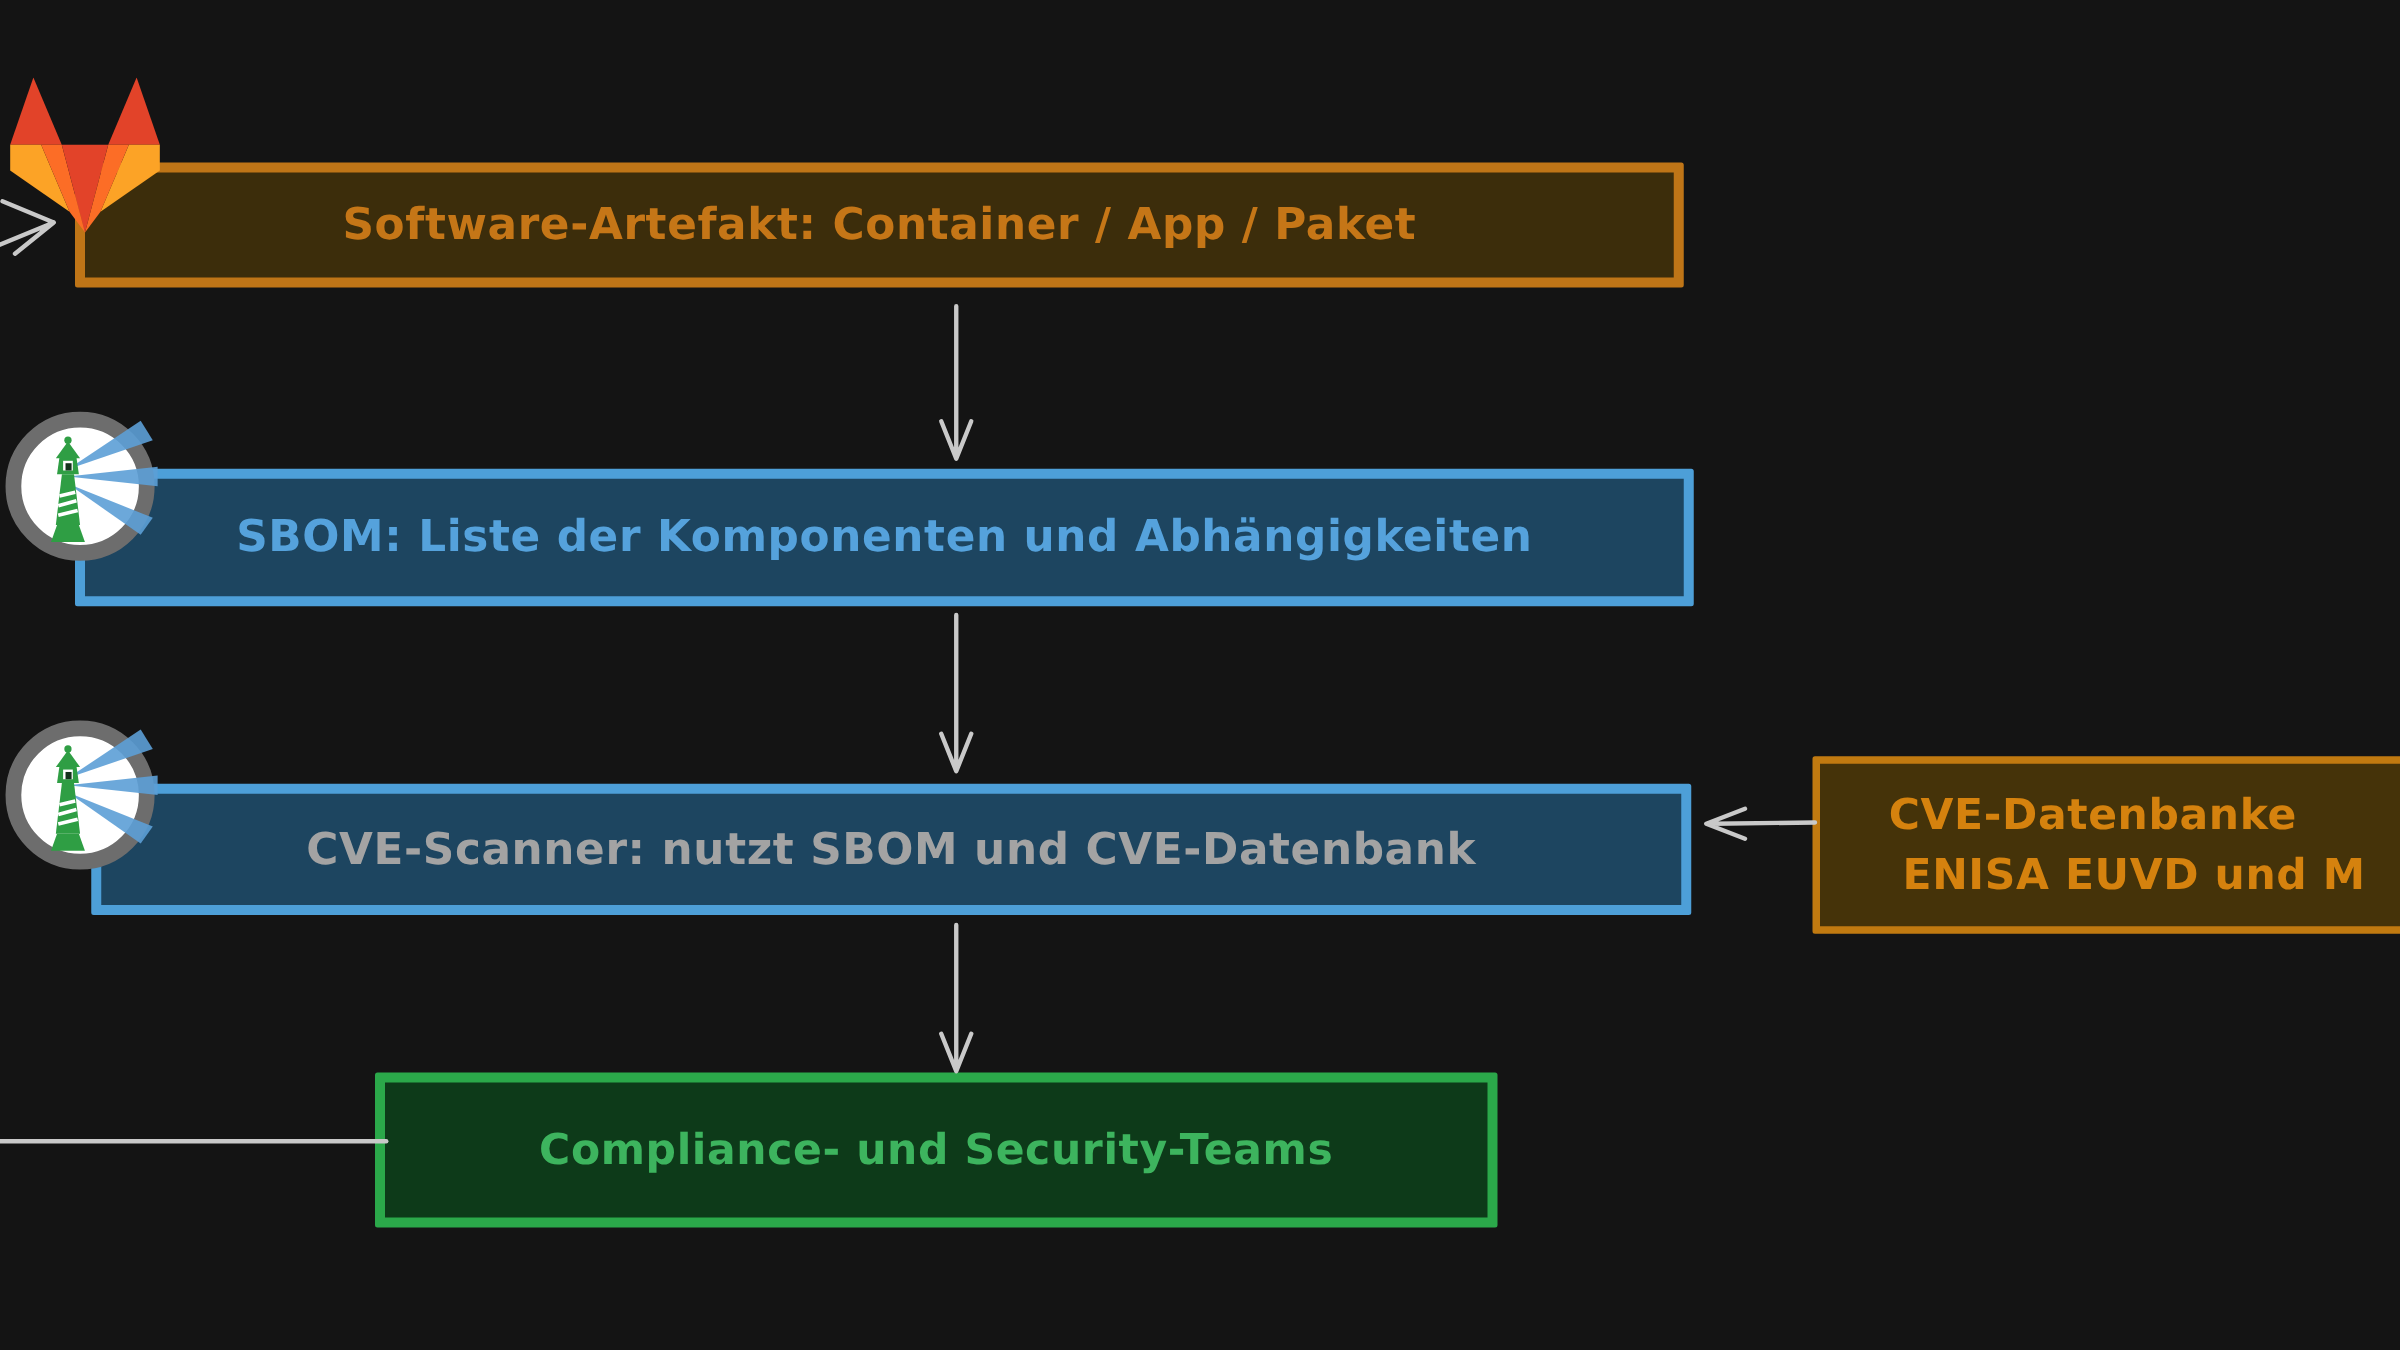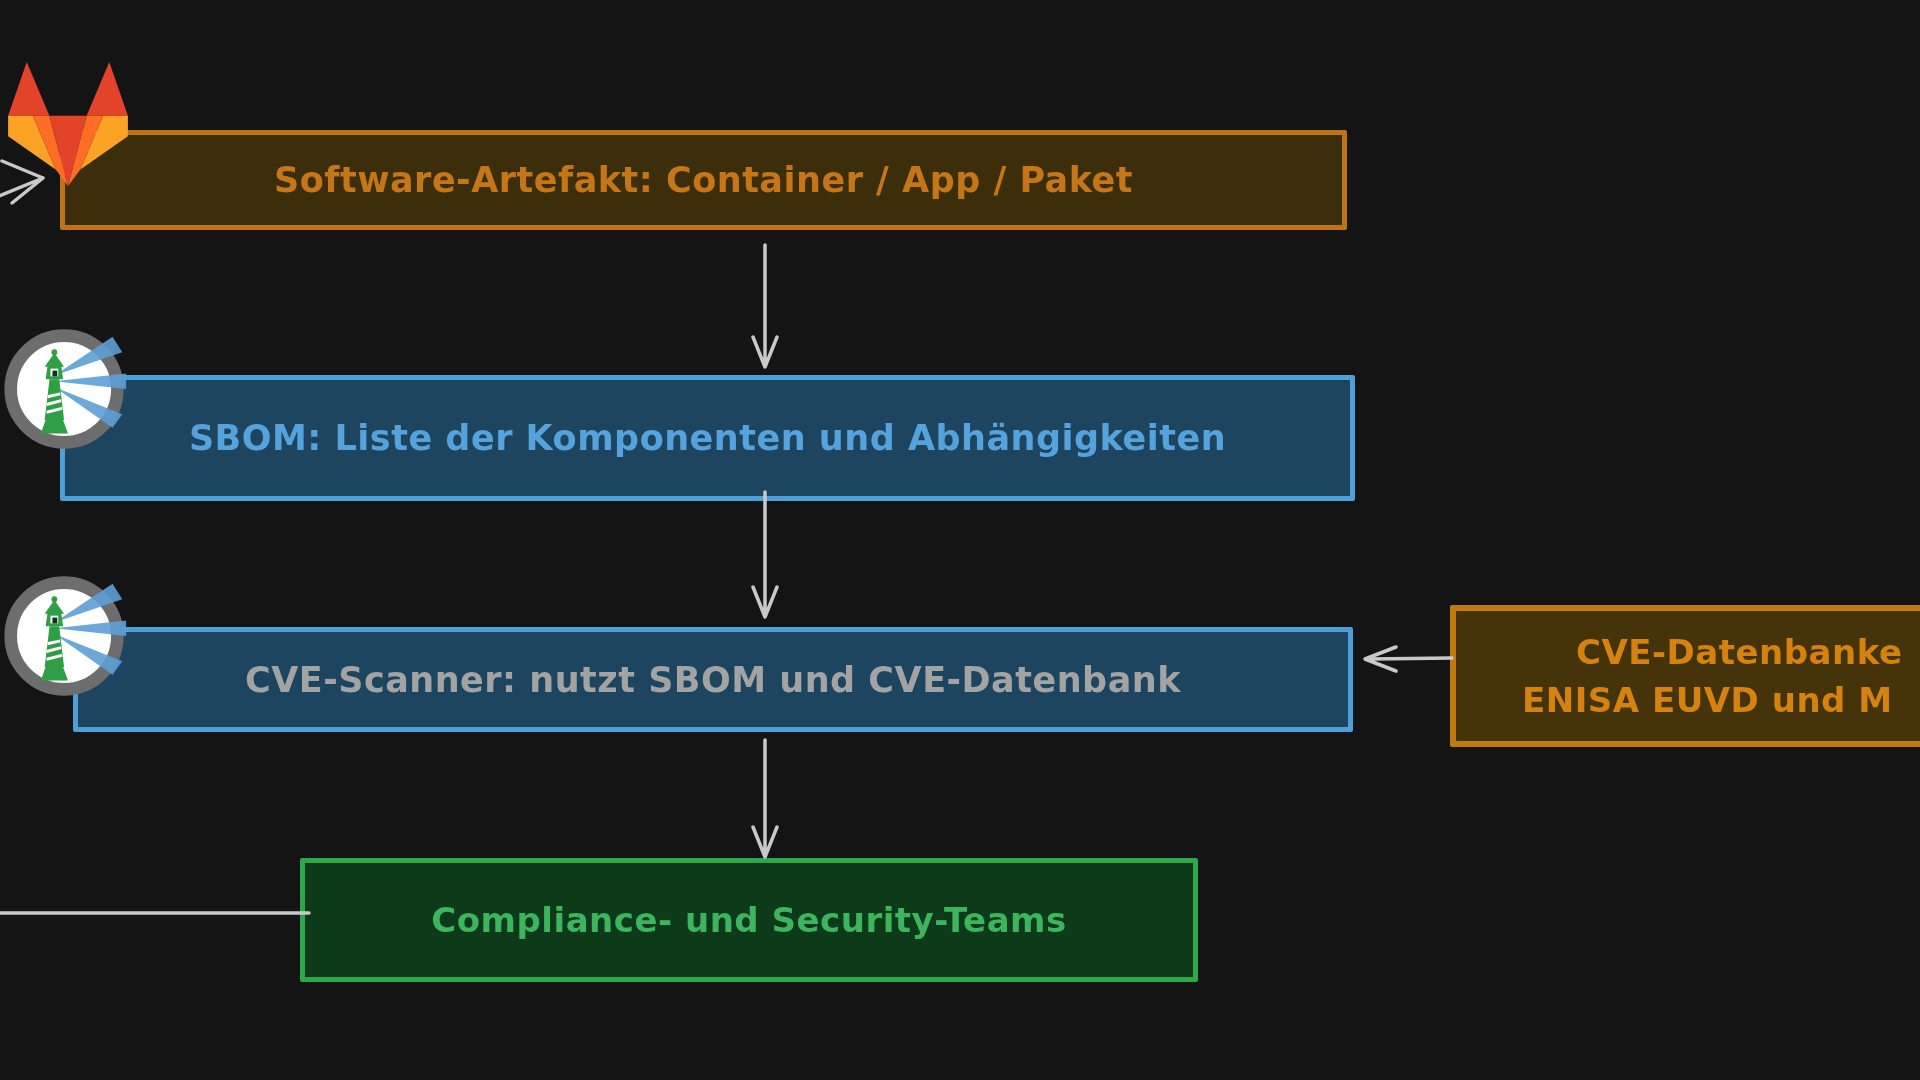--- a/index.html
+++ b/index.html
@@ -13,7 +13,7 @@
   .node{
     position:absolute;box-sizing:border-box;z-index:2;
     display:flex;align-items:center;justify-content:center;
-    border:5px solid #be185d;border-radius:2px;
+    border:8px solid #be185d;border-radius:2px;
     font-weight:700;font-size:35px;letter-spacing:.5px;white-space:nowrap;
   }
   .node-artifact{left:60px;top:130px;width:1287px;height:100px;}

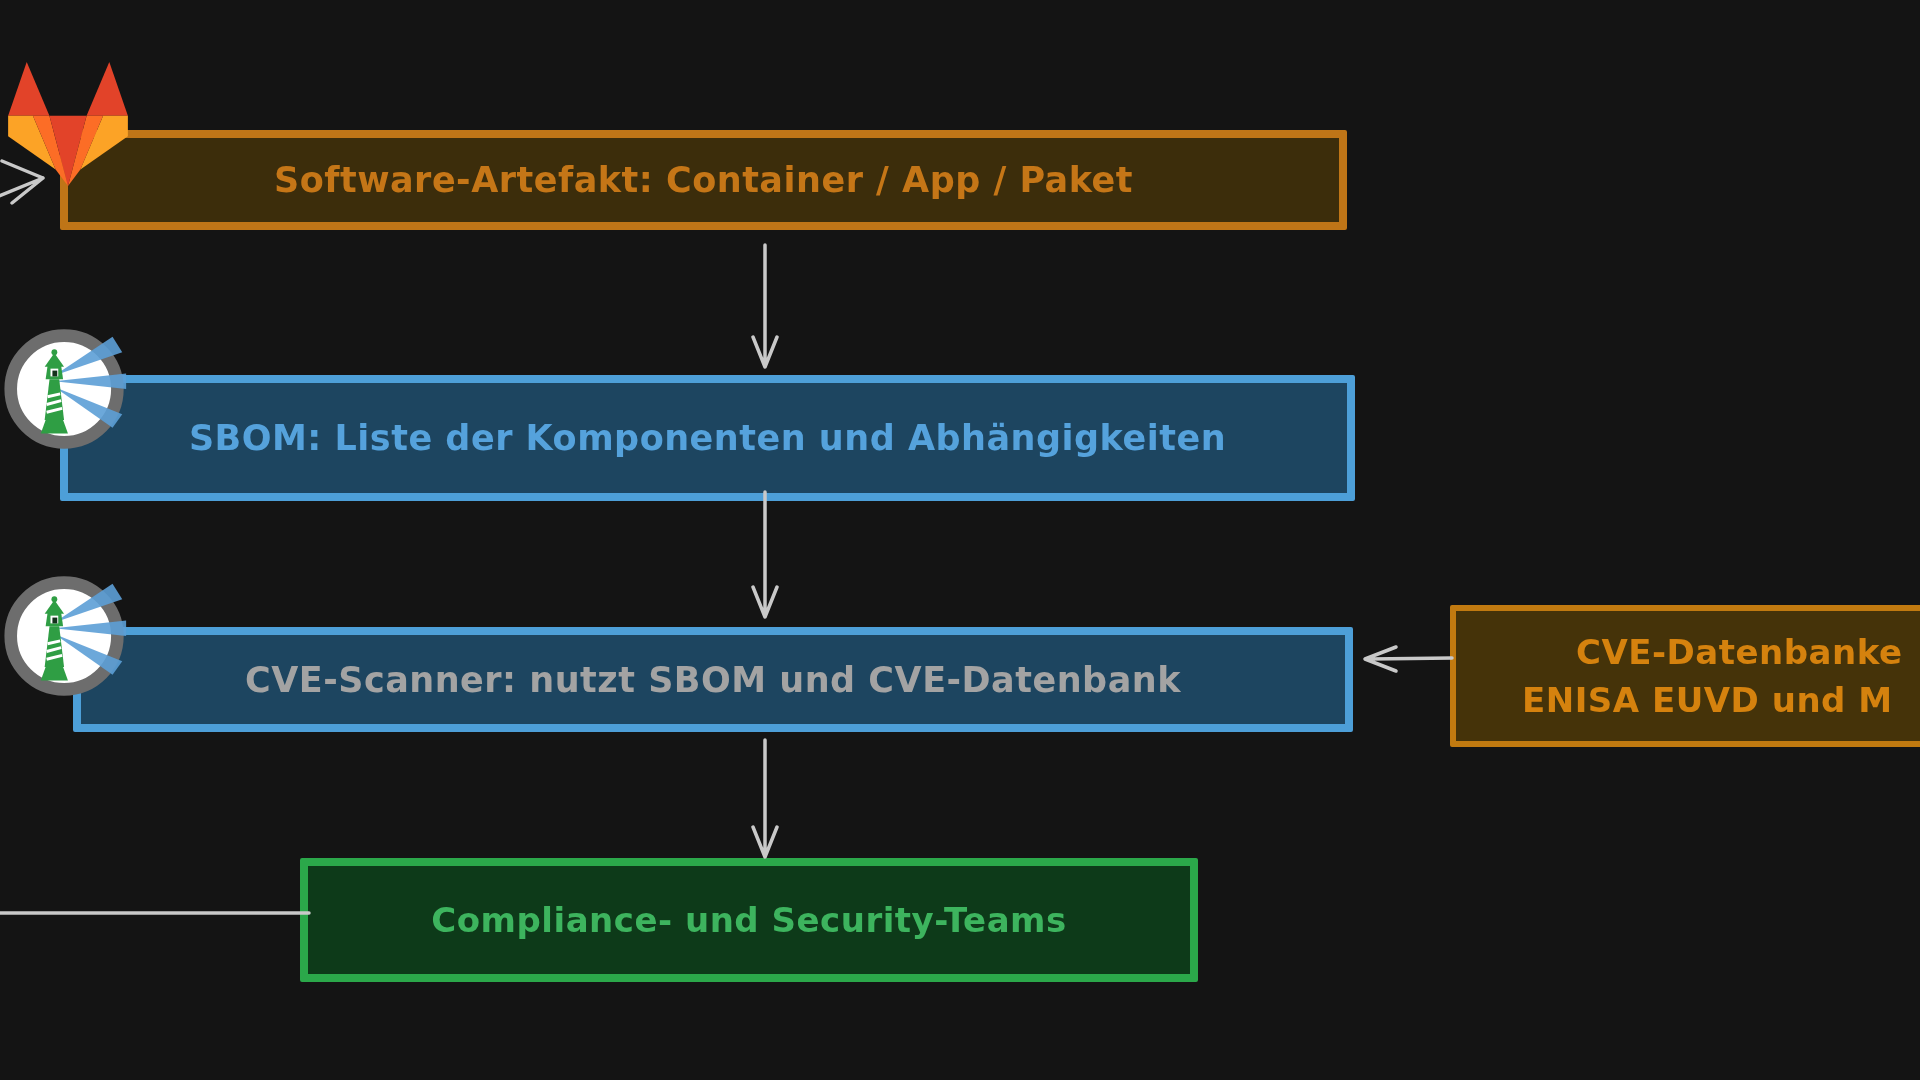--- a/index.html
+++ b/index.html
@@ -17,7 +17,7 @@
     font-weight:700;font-size:35px;letter-spacing:.5px;white-space:nowrap;
   }
   .node-artifact{left:60px;top:130px;width:1287px;height:100px;}
-  .node-sbom{left:60px;top:375px;width:1295px;height:126px;}
+  .node-sbom{left:60px;top:375px;width:1295px;height:110px;}
   .node-scanner{left:73px;top:627px;width:1280px;height:105px;}
   .node-teams{left:300px;top:858px;width:898px;height:124px;font-size:34px;}
   .node-cvedb{

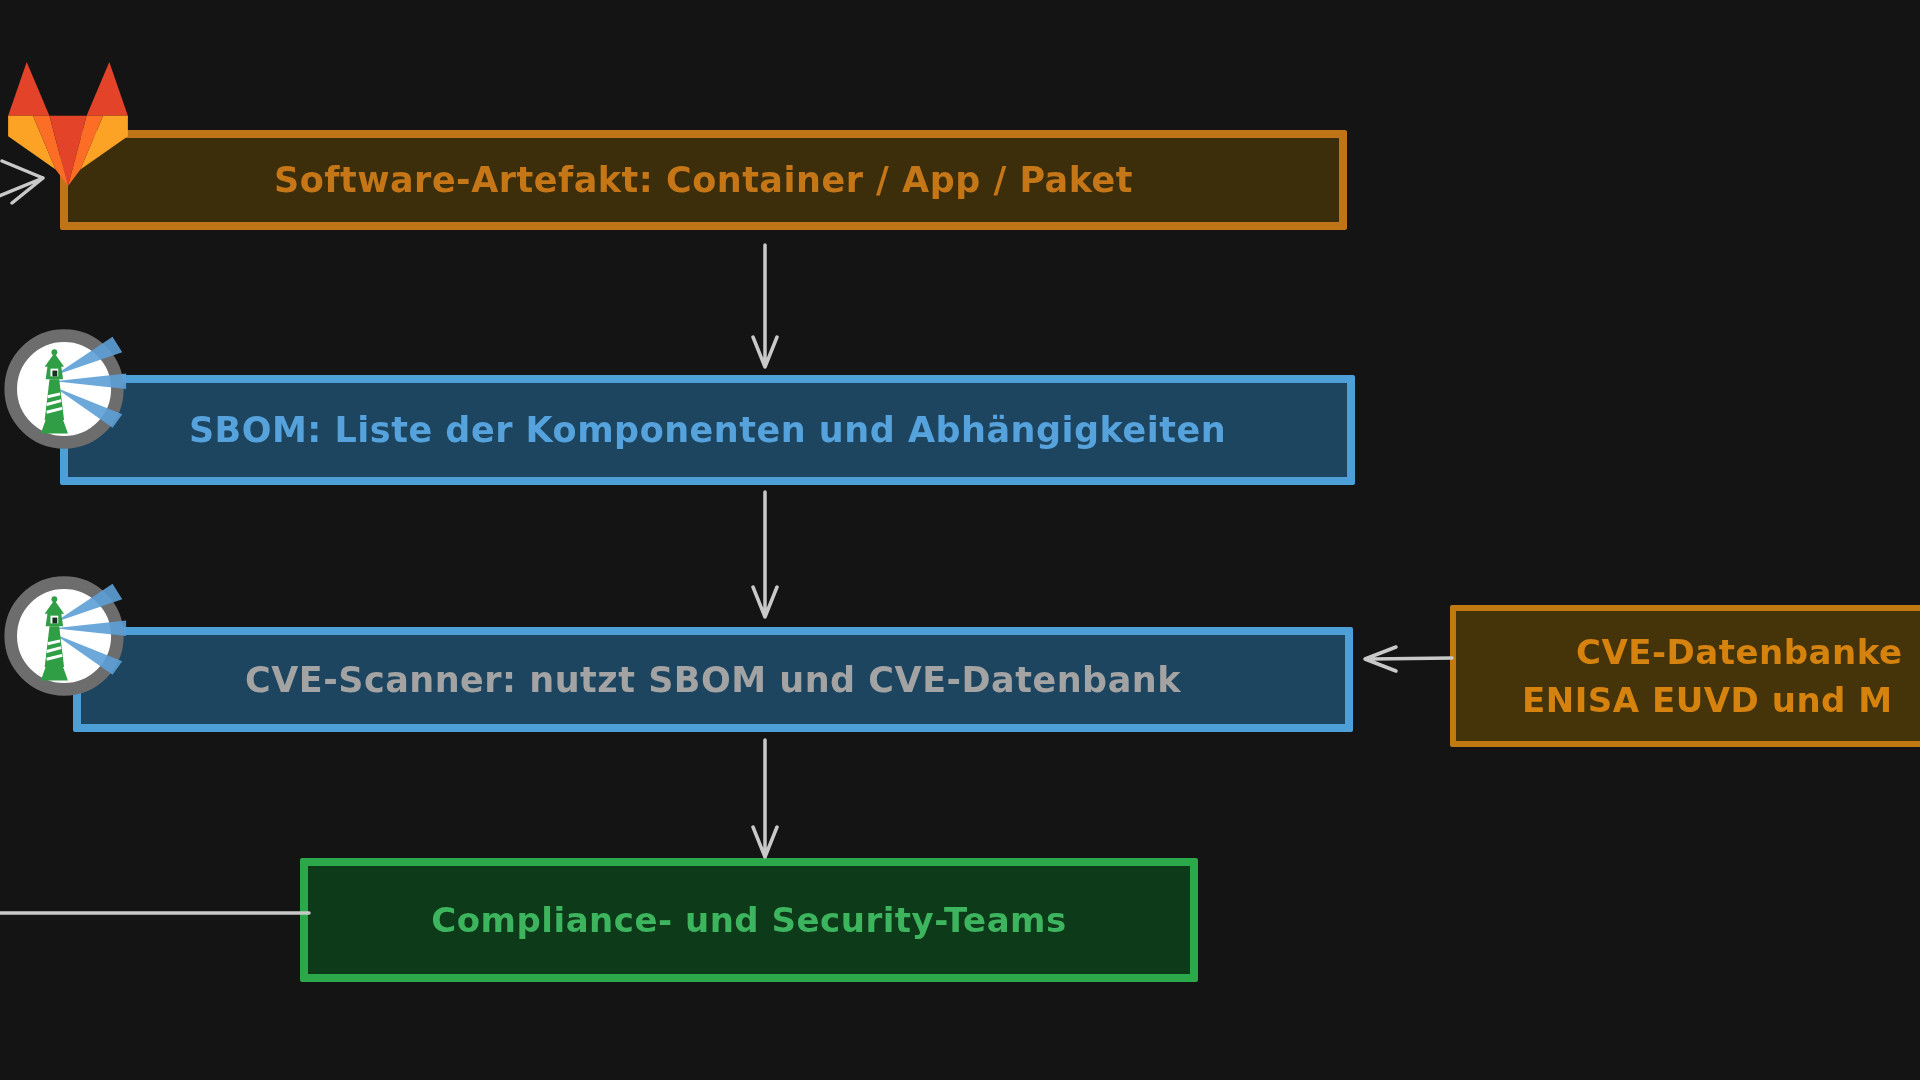--- a/index.html
+++ b/index.html
@@ -25,7 +25,7 @@
     flex-direction:column;align-items:flex-start;justify-content:center;
     font-size:34px;line-height:48px;
   }
-  .cvedb-line1{padding-left:120px;}
+  .cvedb-line1{padding-left:55px;}
   .cvedb-line2{padding-left:66px;}
   .icon{position:absolute;z-index:5;}
   .icon-gitlab{left:4px;top:62px;width:128px;height:126px;}

